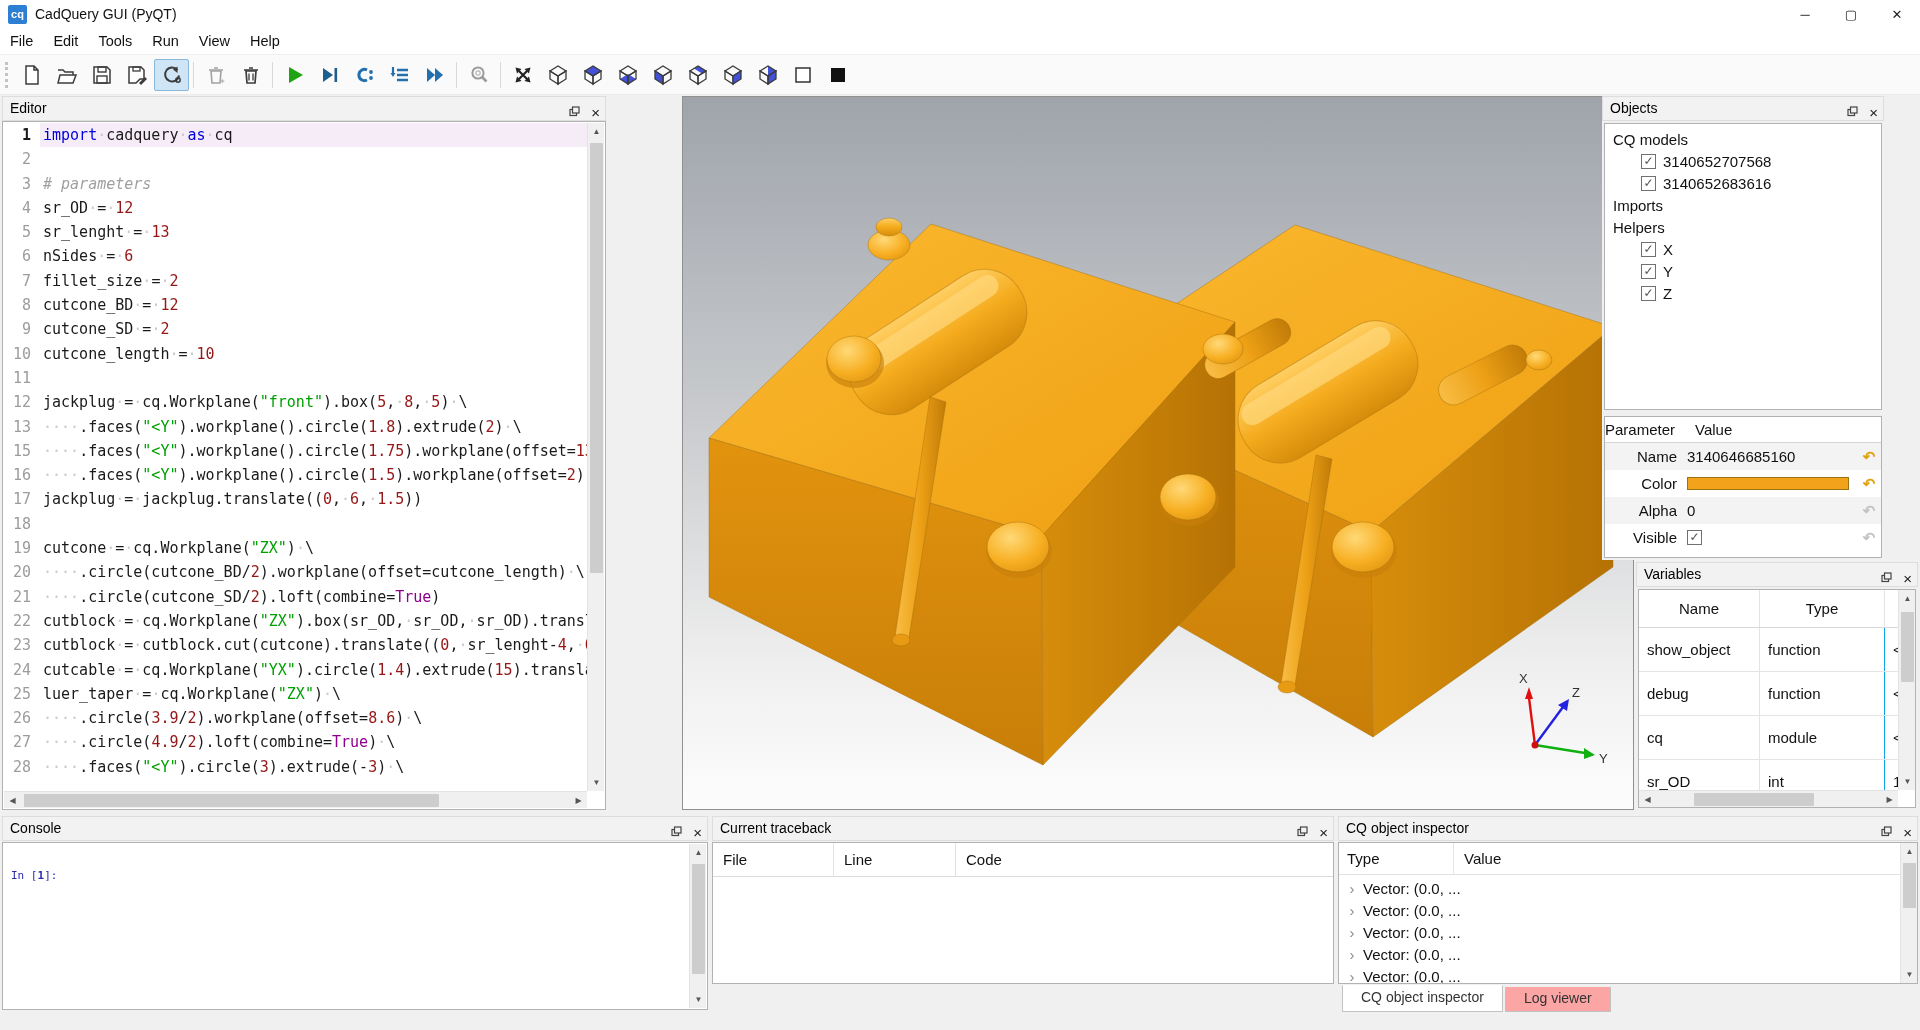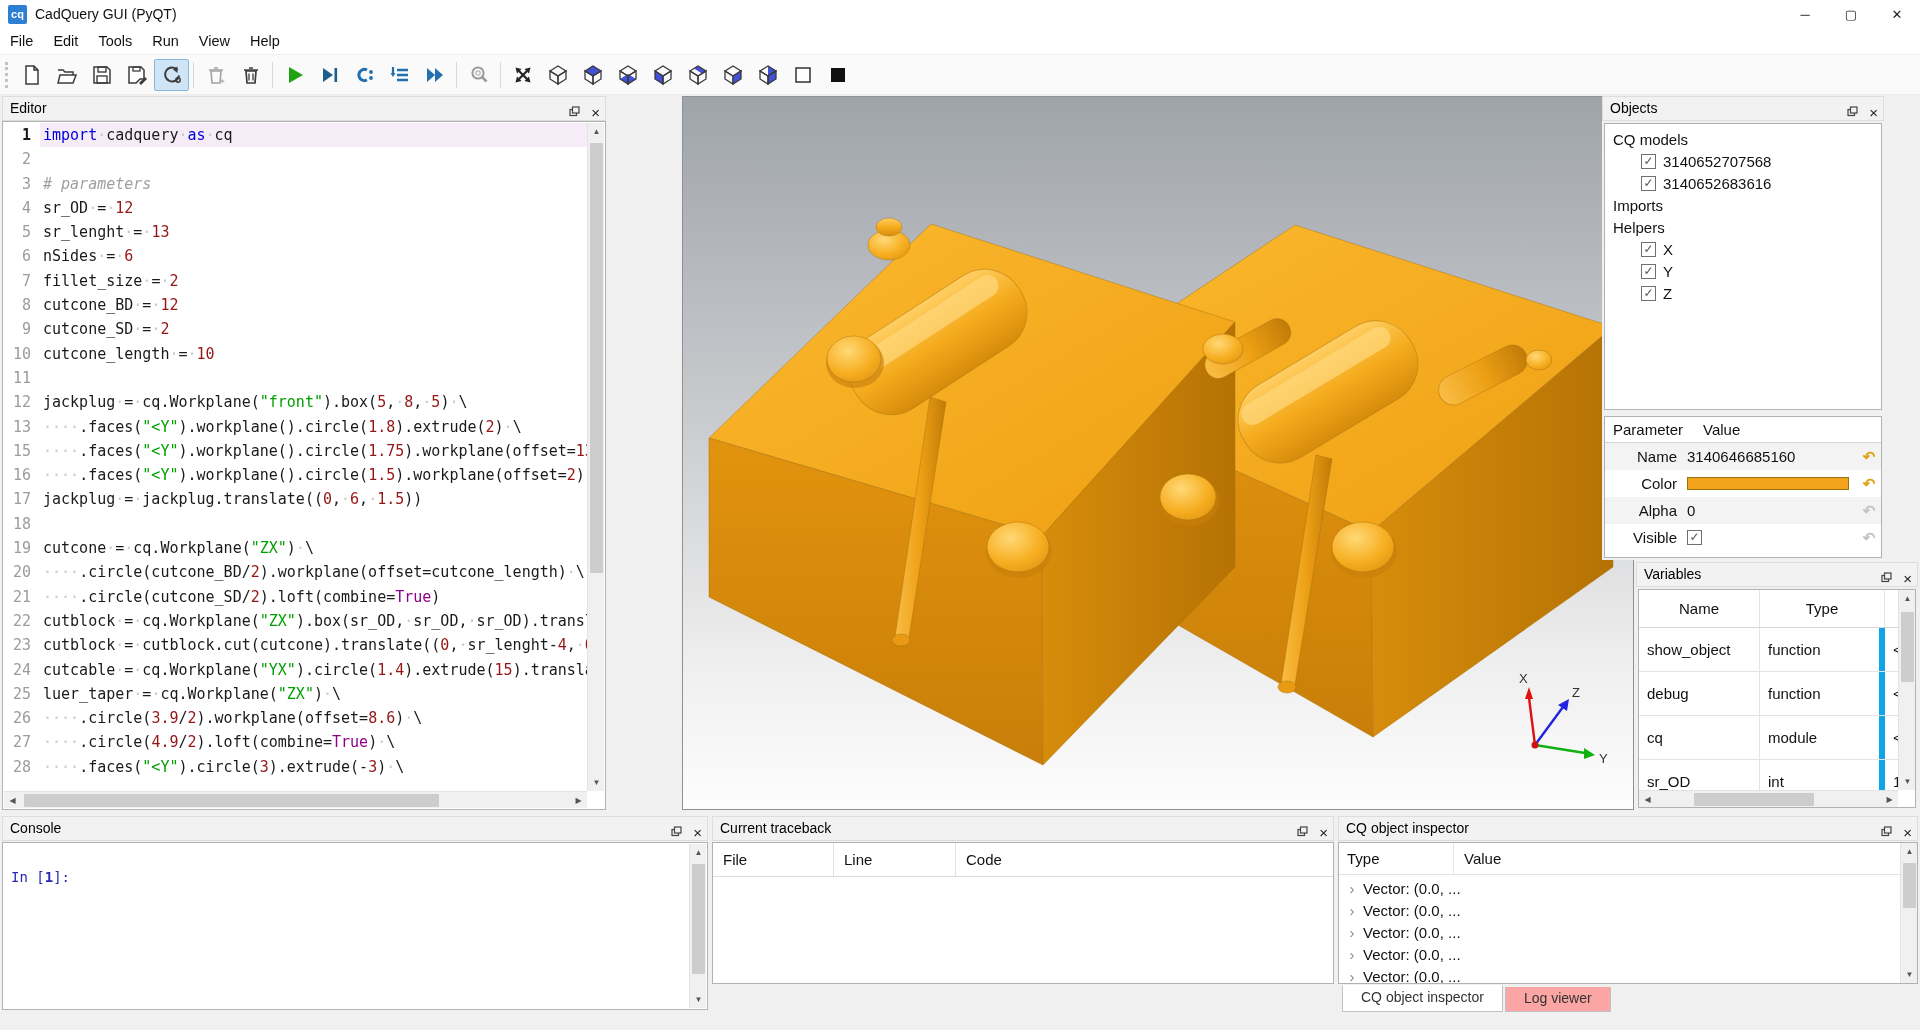--- a/index.html
+++ b/index.html
@@ -55,7 +55,7 @@
     font-size:12px;line-height:13px;text-align:center;color:#555}
   .tree-label{margin-left:7px}
   .prop-head{position:absolute;display:flex;height:26px;line-height:25px;border-bottom:1px solid #d5d5d5;background:#fff;width:100%}
-  .prop-head span{padding-left:8px}
+  .prop-head span{}
   .prow{display:flex;align-items:center;height:27px}
   .prow.odd{background:#f3f3f3}
   .pname{width:82px;flex:none;text-align:right;padding-right:10px}

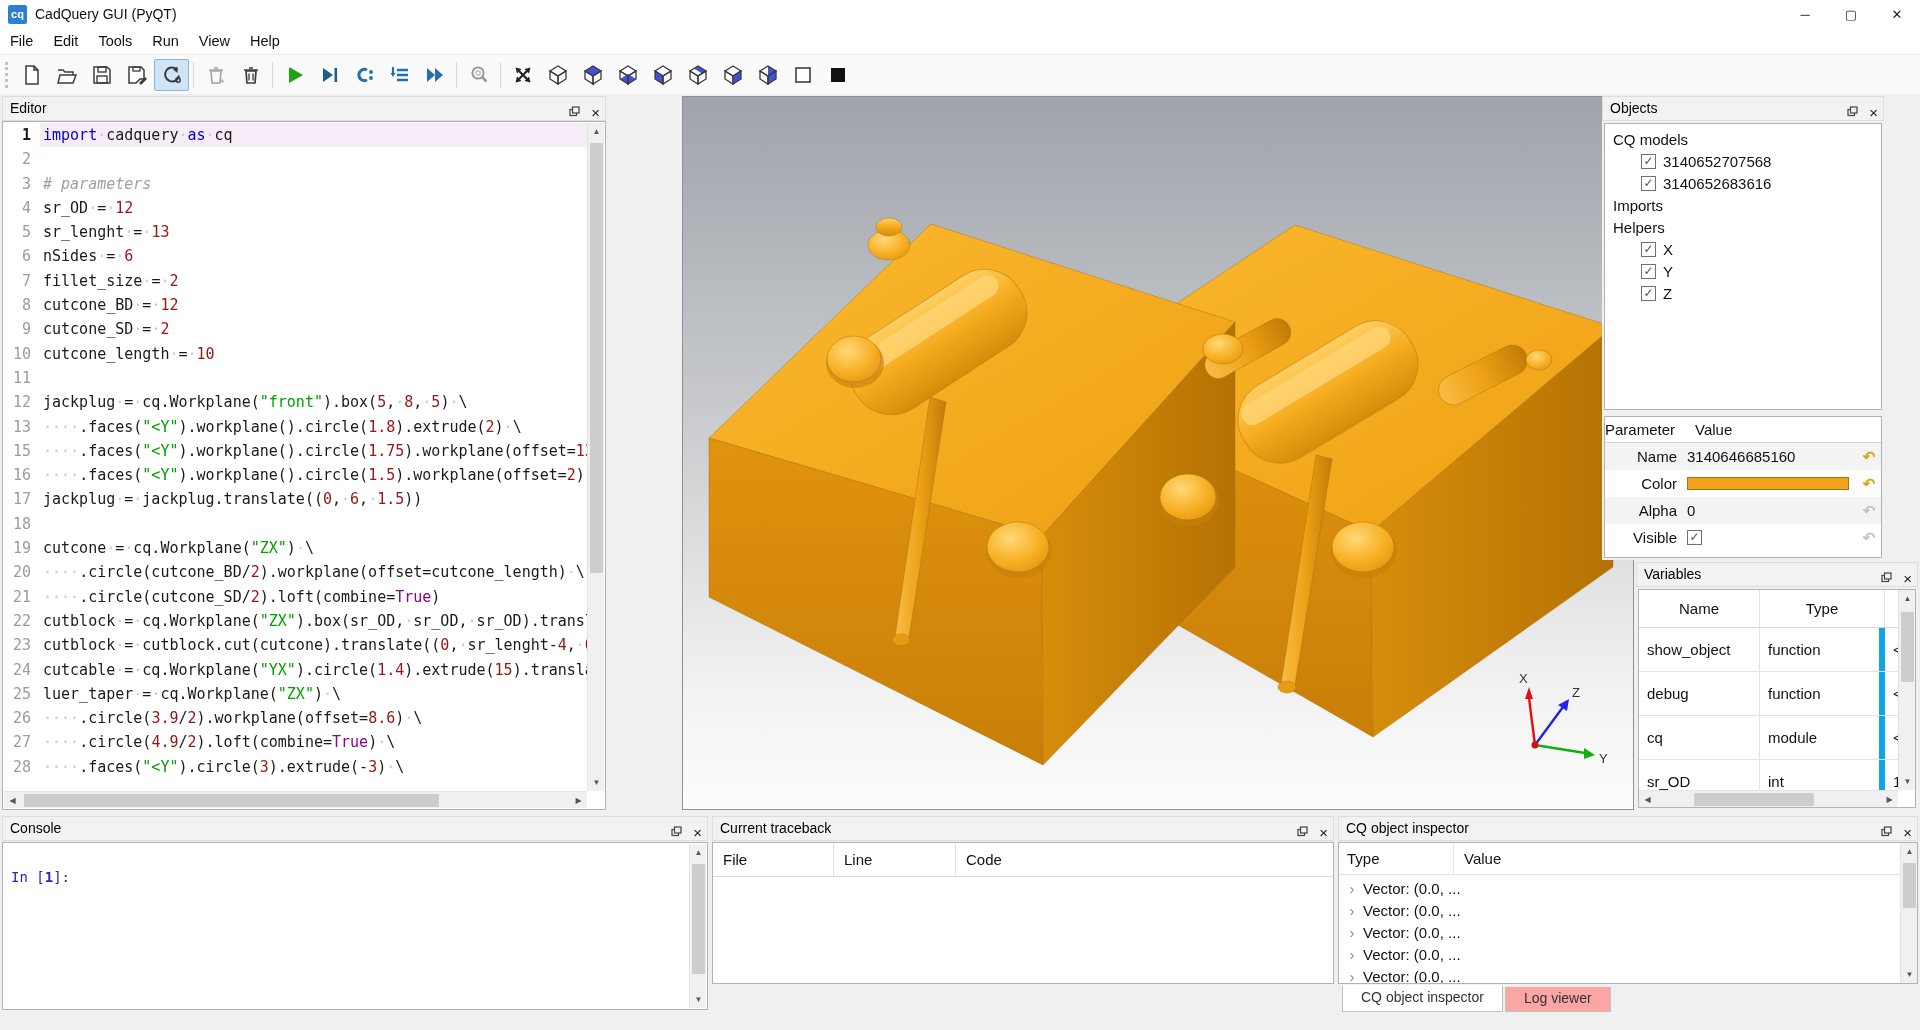--- a/index.html
+++ b/index.html
@@ -68,7 +68,7 @@
   .vrow{display:flex;height:44px;line-height:43px;border-bottom:1px solid #e4e4e4}
   .vc{padding-left:8px;overflow:hidden;white-space:nowrap}
   .v1{width:121px;flex:none;border-right:1px solid #e4e4e4}
-  .v2{width:125px;flex:none;border-right:6px solid #0ea5e9}
+  .v2{width:125px;flex:none;border-right:1px solid #0ea5e9}
   .v3{flex:1}
   .vhead .v1,.vhead .v2{border-right:1px solid #e4e4e4}
   

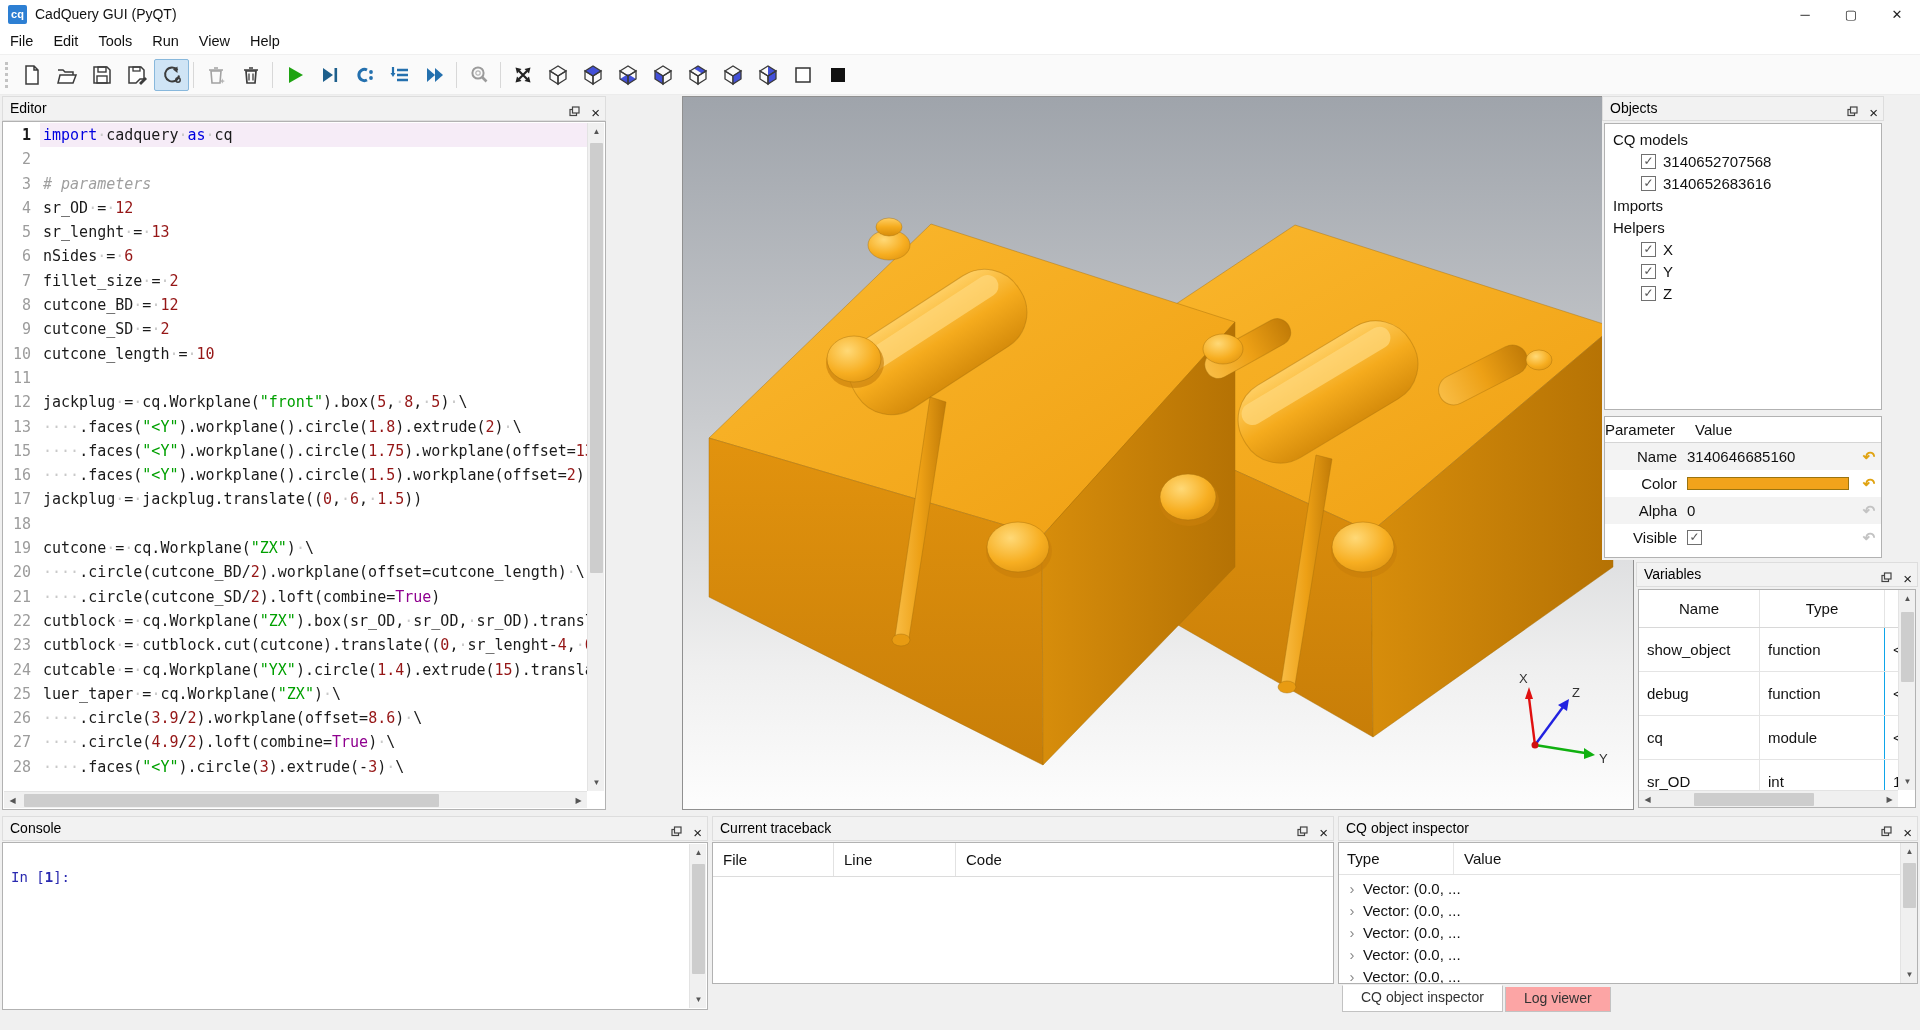--- a/index.html
+++ b/index.html
@@ -72,7 +72,7 @@
   .v3{flex:1}
   .vhead .v1,.vhead .v2{border-right:1px solid #e4e4e4}
   
-  .consolebody{font-family:"DejaVu Sans Mono",monospace;font-size:14px;padding:26px 0 0 8px;color:#2929b0}
+  .consolebody{font-family:"DejaVu Sans Mono",monospace;font-size:11px;padding:26px 0 0 8px;color:#2929b0}
   .consolebody b{font-weight:bold}
   .tb-cols{display:flex;height:34px;line-height:33px;border-bottom:1px solid #dcdcdc}
   .tb-cols span{padding-left:10px}

